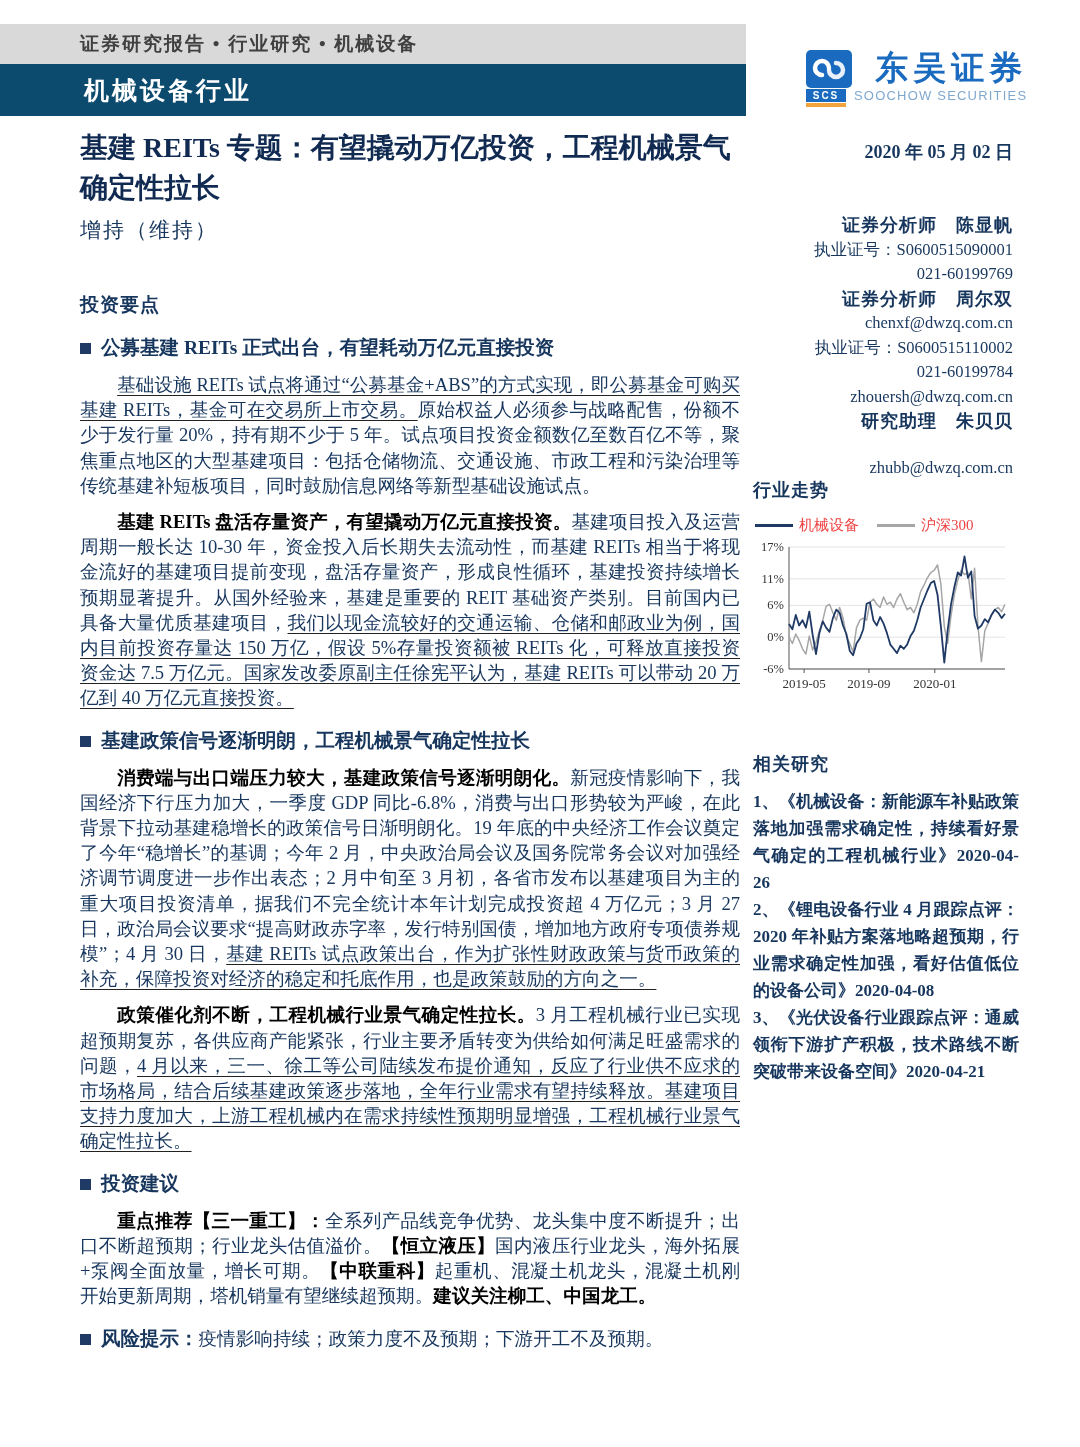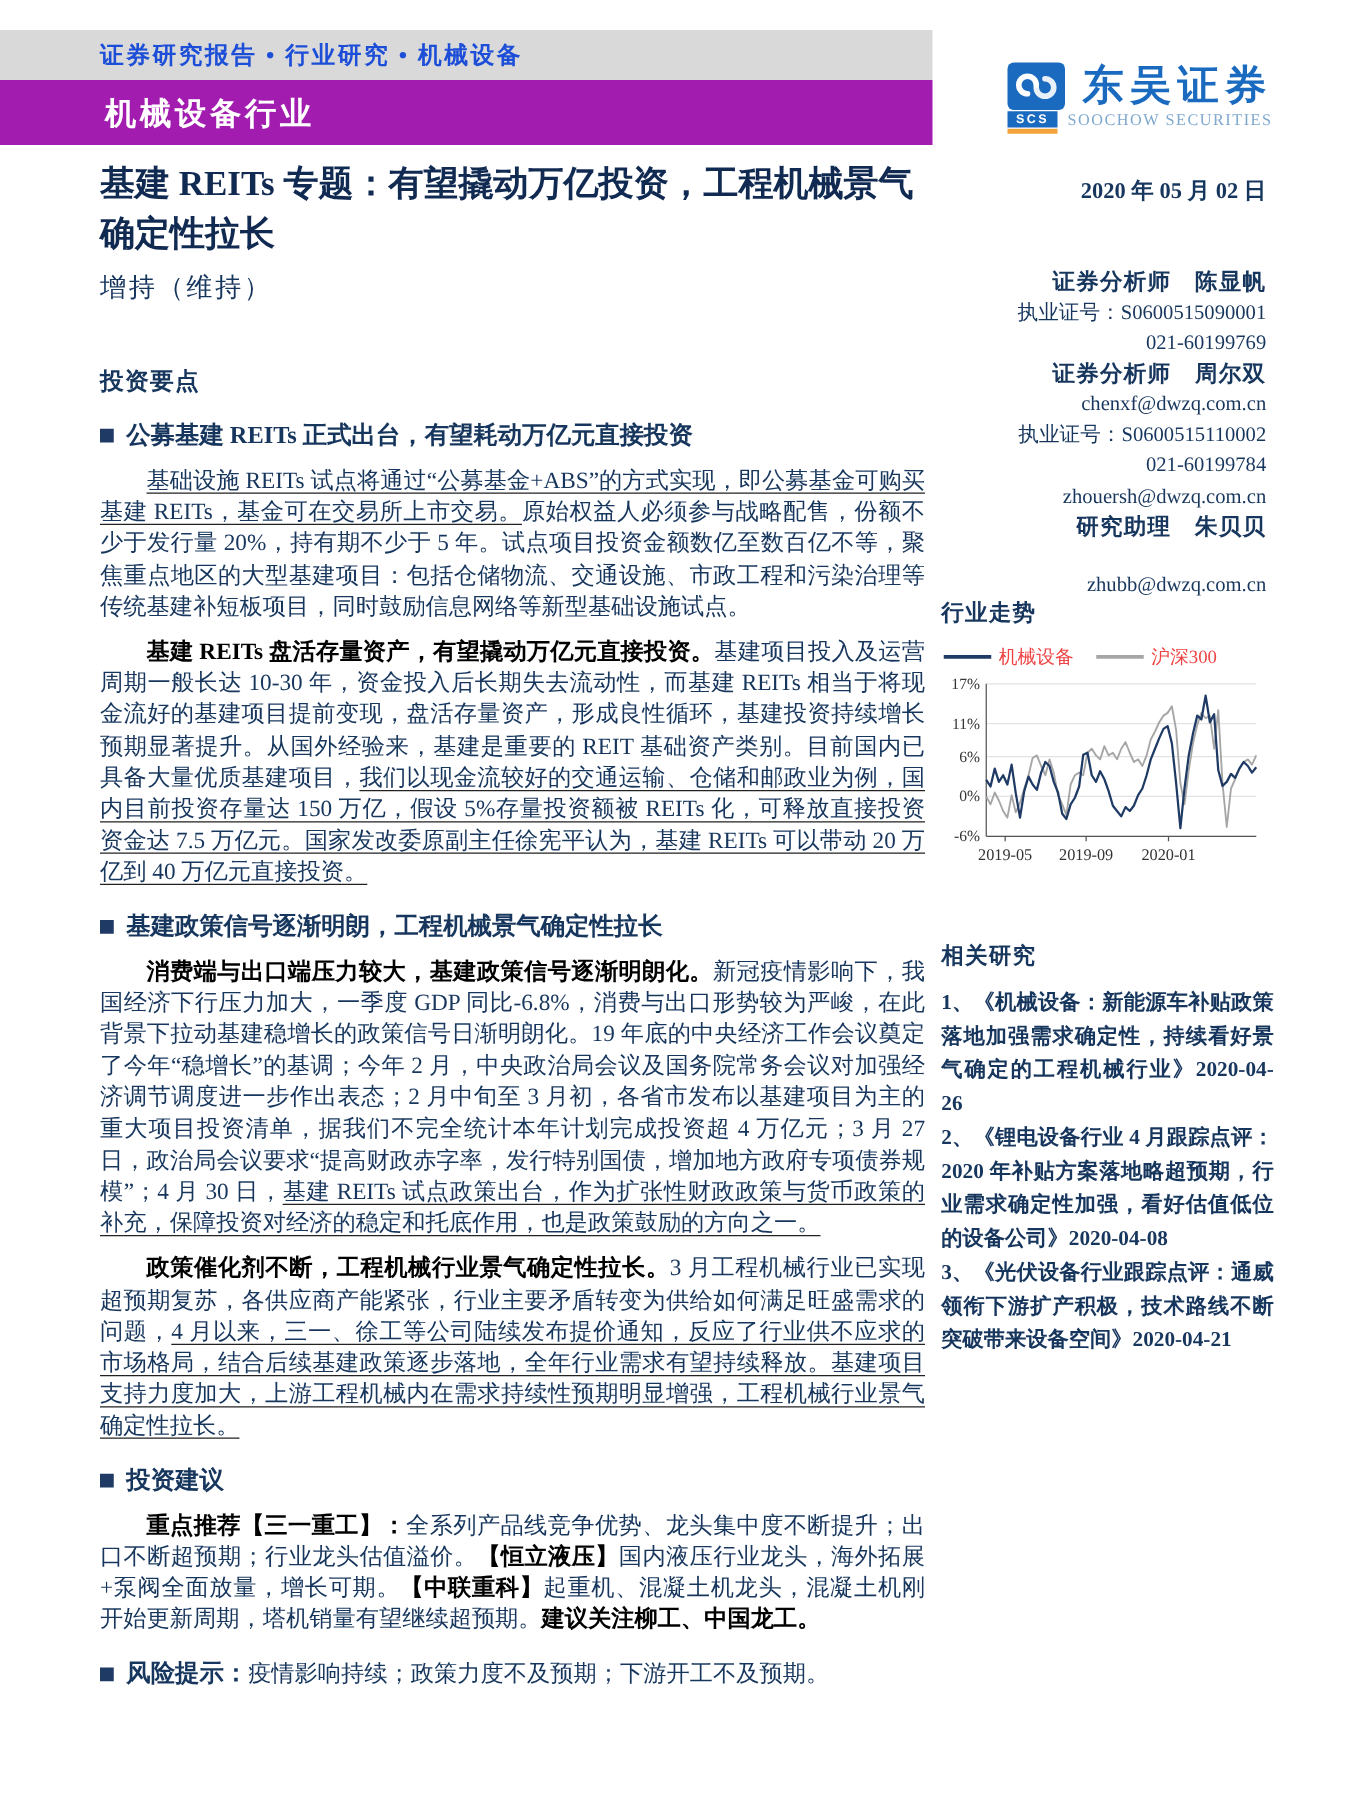--- a/index.html
+++ b/index.html
@@ -11,7 +11,7 @@
   
   .topbar{position:absolute;left:0;top:24px;width:746px;height:40px;background:#d9d9d9;
     display:flex;align-items:center;}
-  .topbar-text{margin-left:80px;font-size:19px;font-weight:bold;color:#1d4ed8;letter-spacing:2px;}
+  .topbar-text{margin-left:80px;font-size:19px;font-weight:bold;color:#404040;letter-spacing:2px;}
   .industrybar{position:absolute;left:0;top:64px;width:746px;height:52px;background:#a21caf;
     display:flex;align-items:center;}
   .industrybar-text{margin-left:84px;font-size:25px;font-weight:bold;color:#ffffff;letter-spacing:3px;}

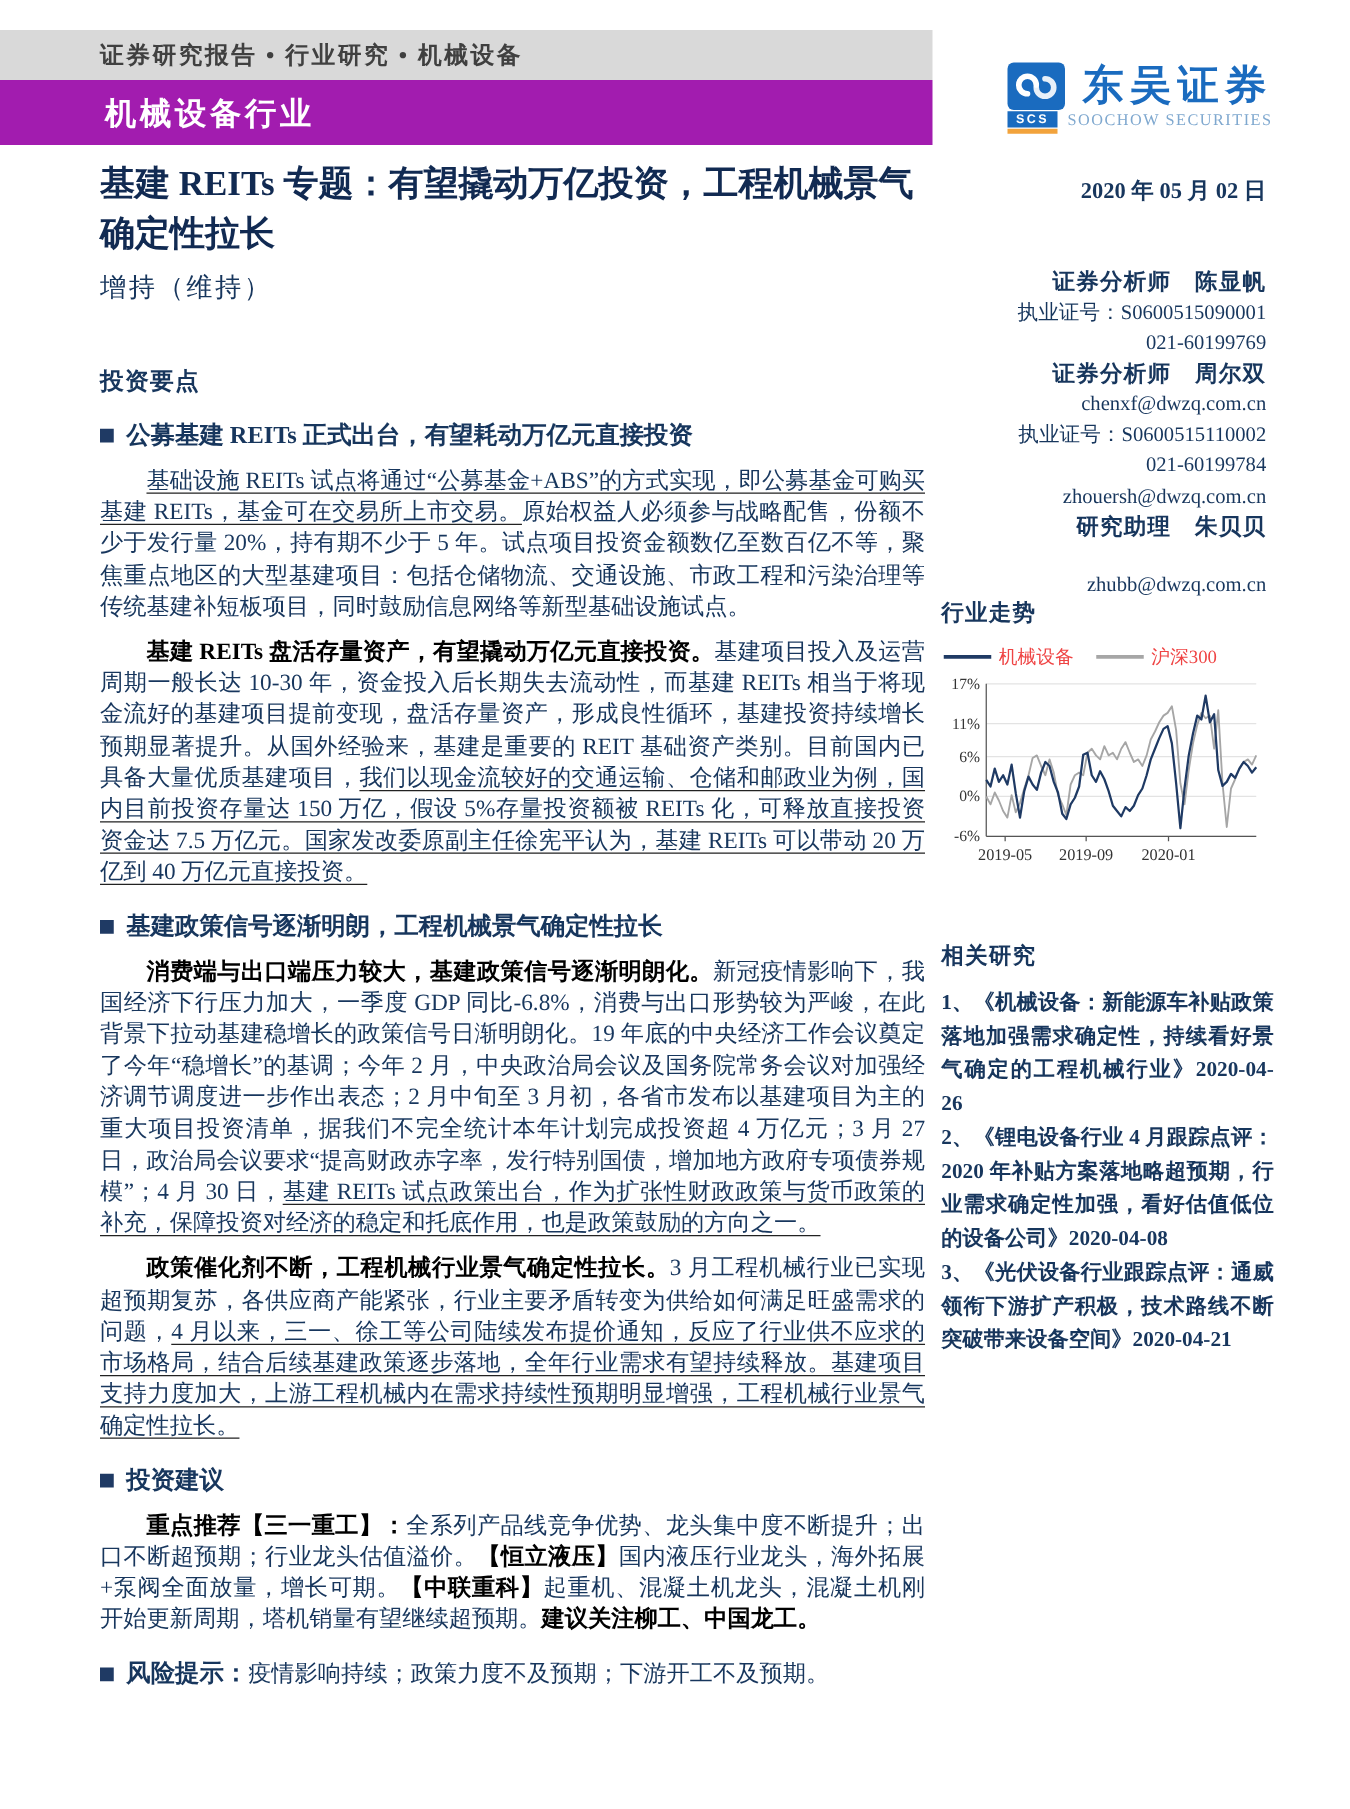--- a/index.html
+++ b/index.html
@@ -12,7 +12,7 @@
   .topbar{position:absolute;left:0;top:24px;width:746px;height:40px;background:#d9d9d9;
     display:flex;align-items:center;}
   .topbar-text{margin-left:80px;font-size:19px;font-weight:bold;color:#404040;letter-spacing:2px;}
-  .industrybar{position:absolute;left:0;top:64px;width:746px;height:52px;background:#a21caf;
+  .industrybar{position:absolute;left:0;top:64px;width:746px;height:52px;background:#0c4a6e;
     display:flex;align-items:center;}
   .industrybar-text{margin-left:84px;font-size:25px;font-weight:bold;color:#ffffff;letter-spacing:3px;}
   

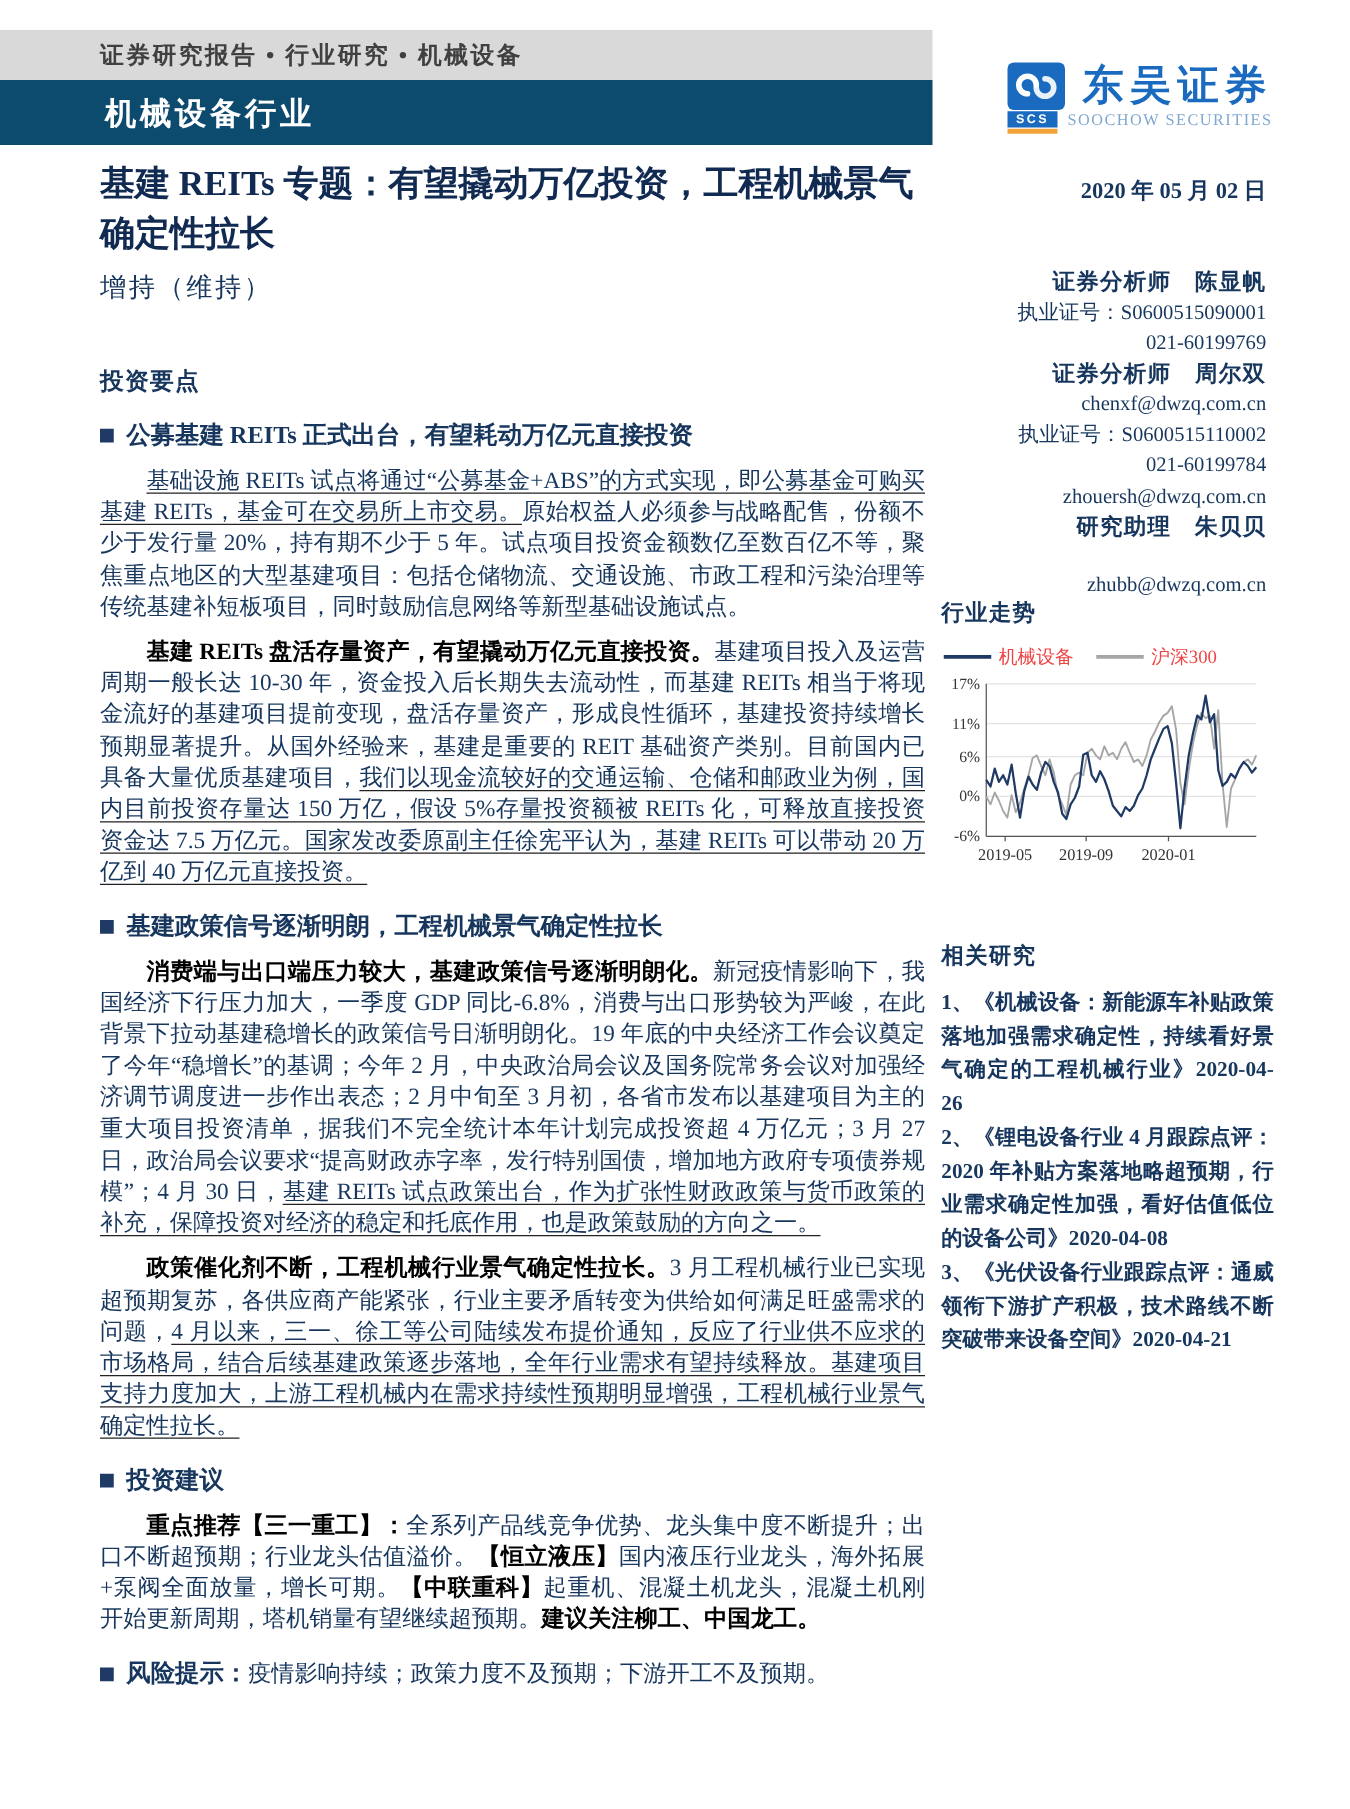--- a/index.html
+++ b/index.html
@@ -24,7 +24,7 @@
   .logo-badge .orange{height:4px;background:#f2a33c;margin-top:1px;}
   .logo-words{margin-left:8px;text-align:right;}
   .logo-cn{font-size:33px;font-weight:bold;color:#1a6bbf;letter-spacing:5px;line-height:36px;font-family:"Liberation Sans",sans-serif;}
-  .logo-en{font-size:13px;color:#7fa8cf;letter-spacing:1.2px;font-family:Liberation Serif, serif;margin-top:2px;}
+  .logo-en{font-size:13px;color:#7fa8cf;letter-spacing:1.2px;font-family:Liberation Sans, sans-serif;margin-top:2px;}
   
   .report-title{position:absolute;left:80px;top:128px;width:665px;font-size:28px;font-weight:bold;
     color:#112a52;line-height:40px;}

